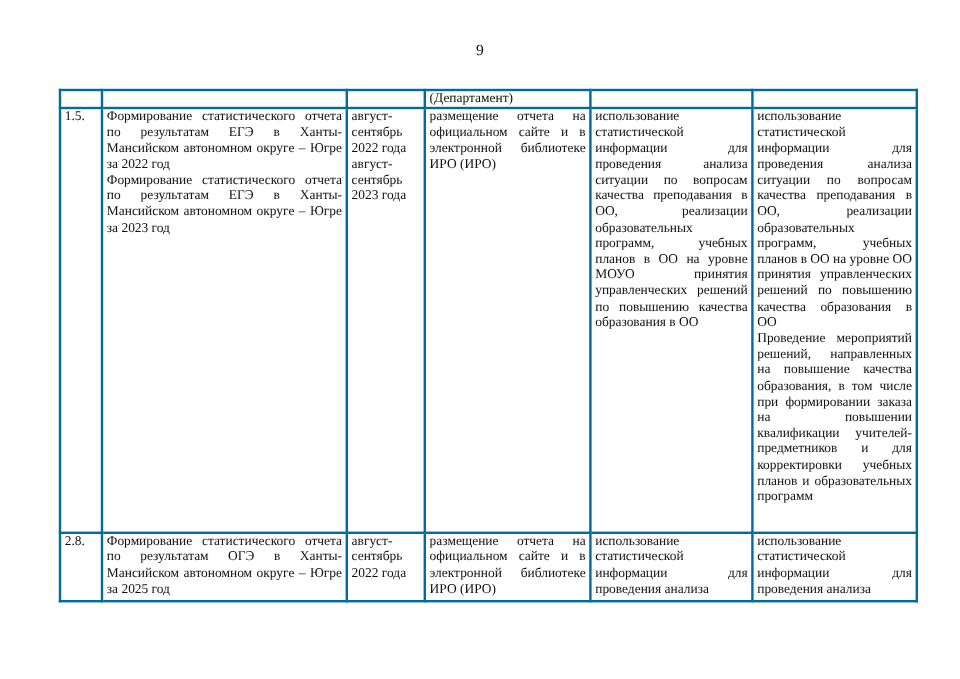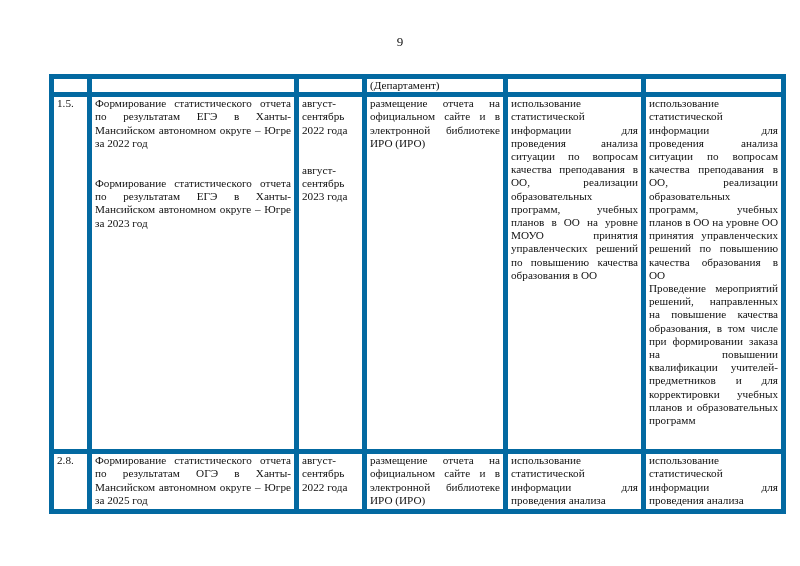--- a/index.html
+++ b/index.html
@@ -33,7 +33,7 @@
       line-height: 13.2px;
     }
     table.doc-table td {
-      border: 5px solid #0369a1;
+      border: 2px solid #0369a1;
       vertical-align: top;
       padding: 0 3px;
       overflow: hidden;

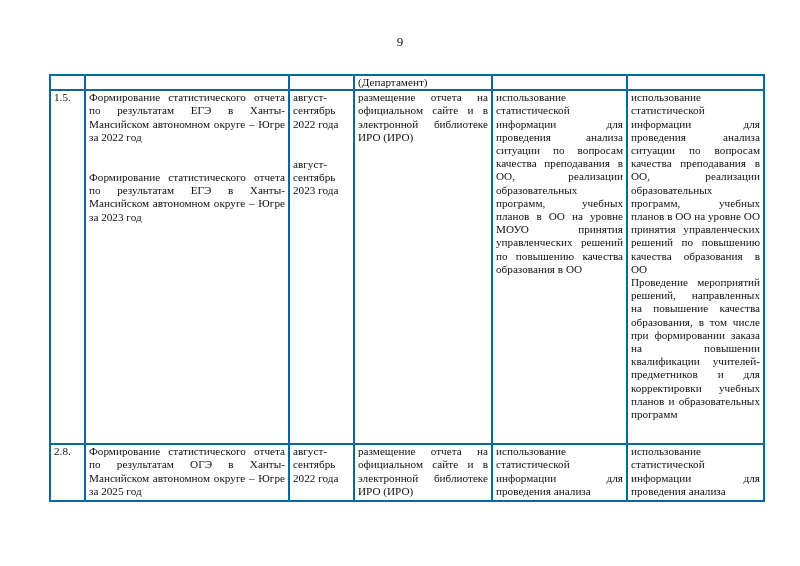--- a/index.html
+++ b/index.html
@@ -45,7 +45,7 @@
     .c-use1 { width: 127px; text-align: justify; }
     .c-use2 { width: 129px; text-align: justify; }
     .para { display: block; text-align: justify; text-align-last: left; }
-    .para-gap { margin-top: 27px; }
+    .para-gap { margin-top: 0; }
     .just-full { text-align: justify; text-align-last: left; }
     tr.row-header td { height: 13px; }
     tr.row-15 td { height: 352px; }

